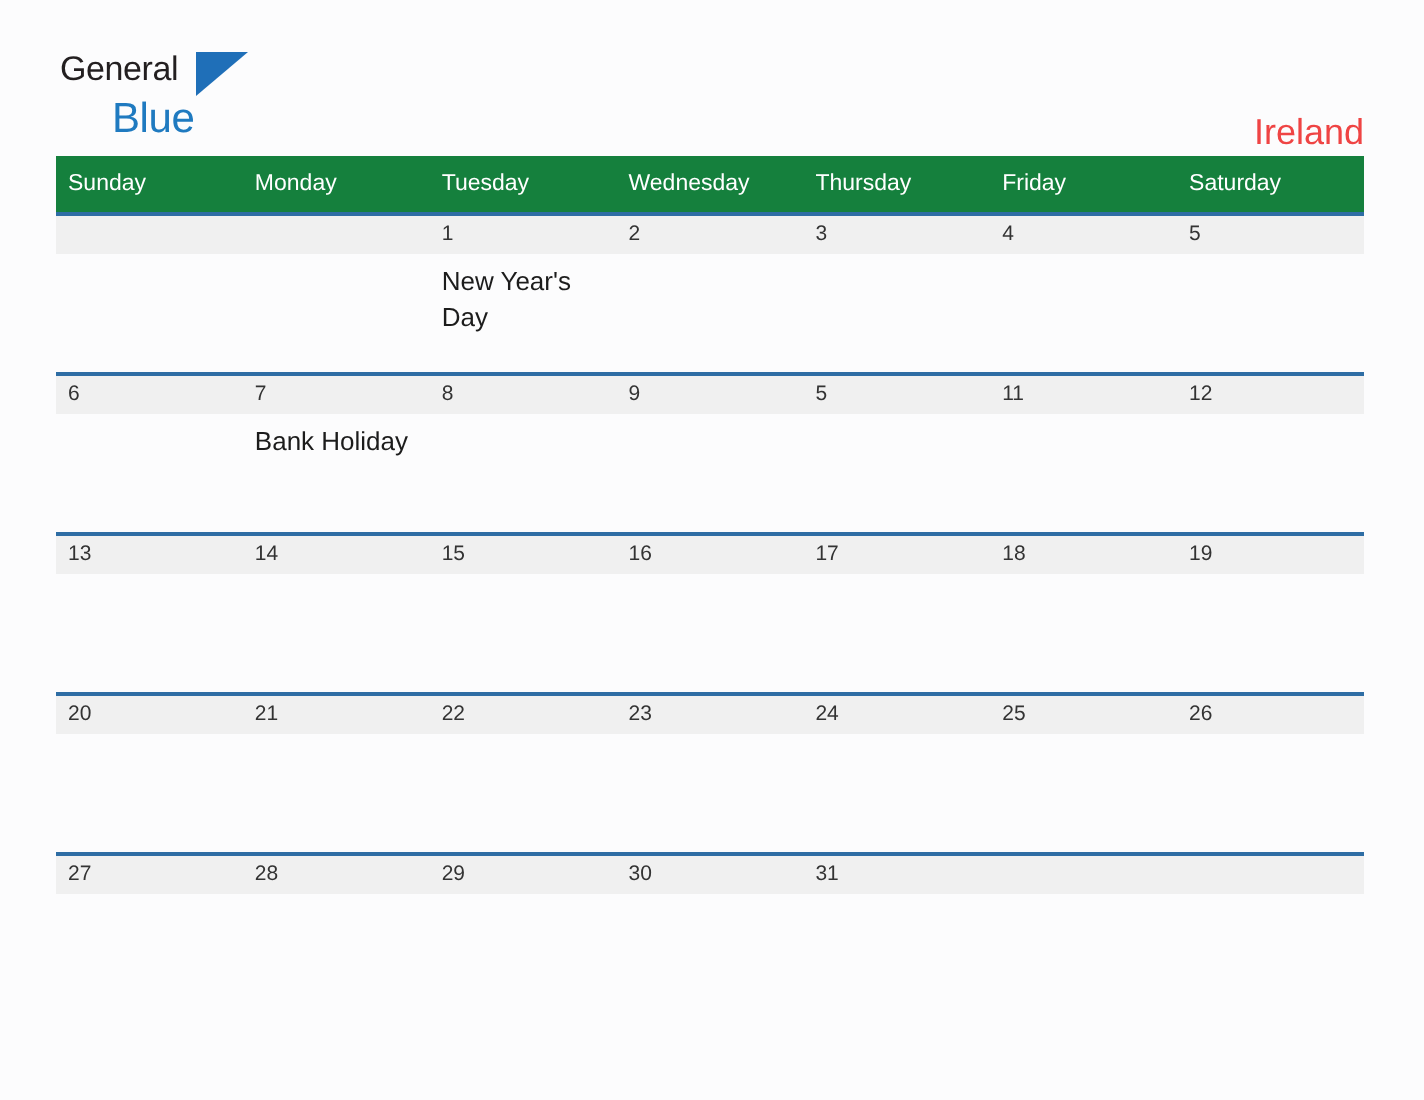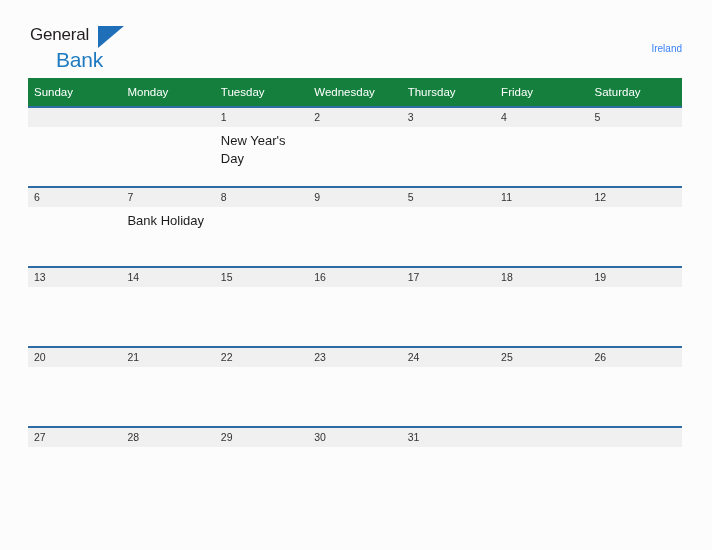--- a/index.html
+++ b/index.html
@@ -142,7 +142,7 @@
         <span>General</span>
         <span class="logo-flag"></span>
       </span>
-      <span class="logo-row2">Bank</span>
+      <span class="logo-row2">Blue</span>
     </div>
 
 

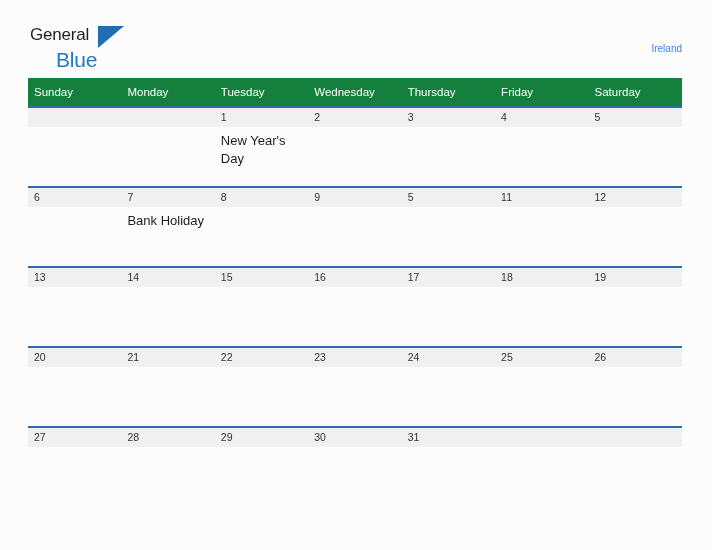--- a/index.html
+++ b/index.html
@@ -77,9 +77,9 @@
   .region {
     position: absolute;
     right: 0px;
-    top: 21px;
-    font-size: 10px;
-    color: #3b82f6;
+    top: 34px;
+    font-size: 18px;
+    color: #ef4444;
   }
 
   

